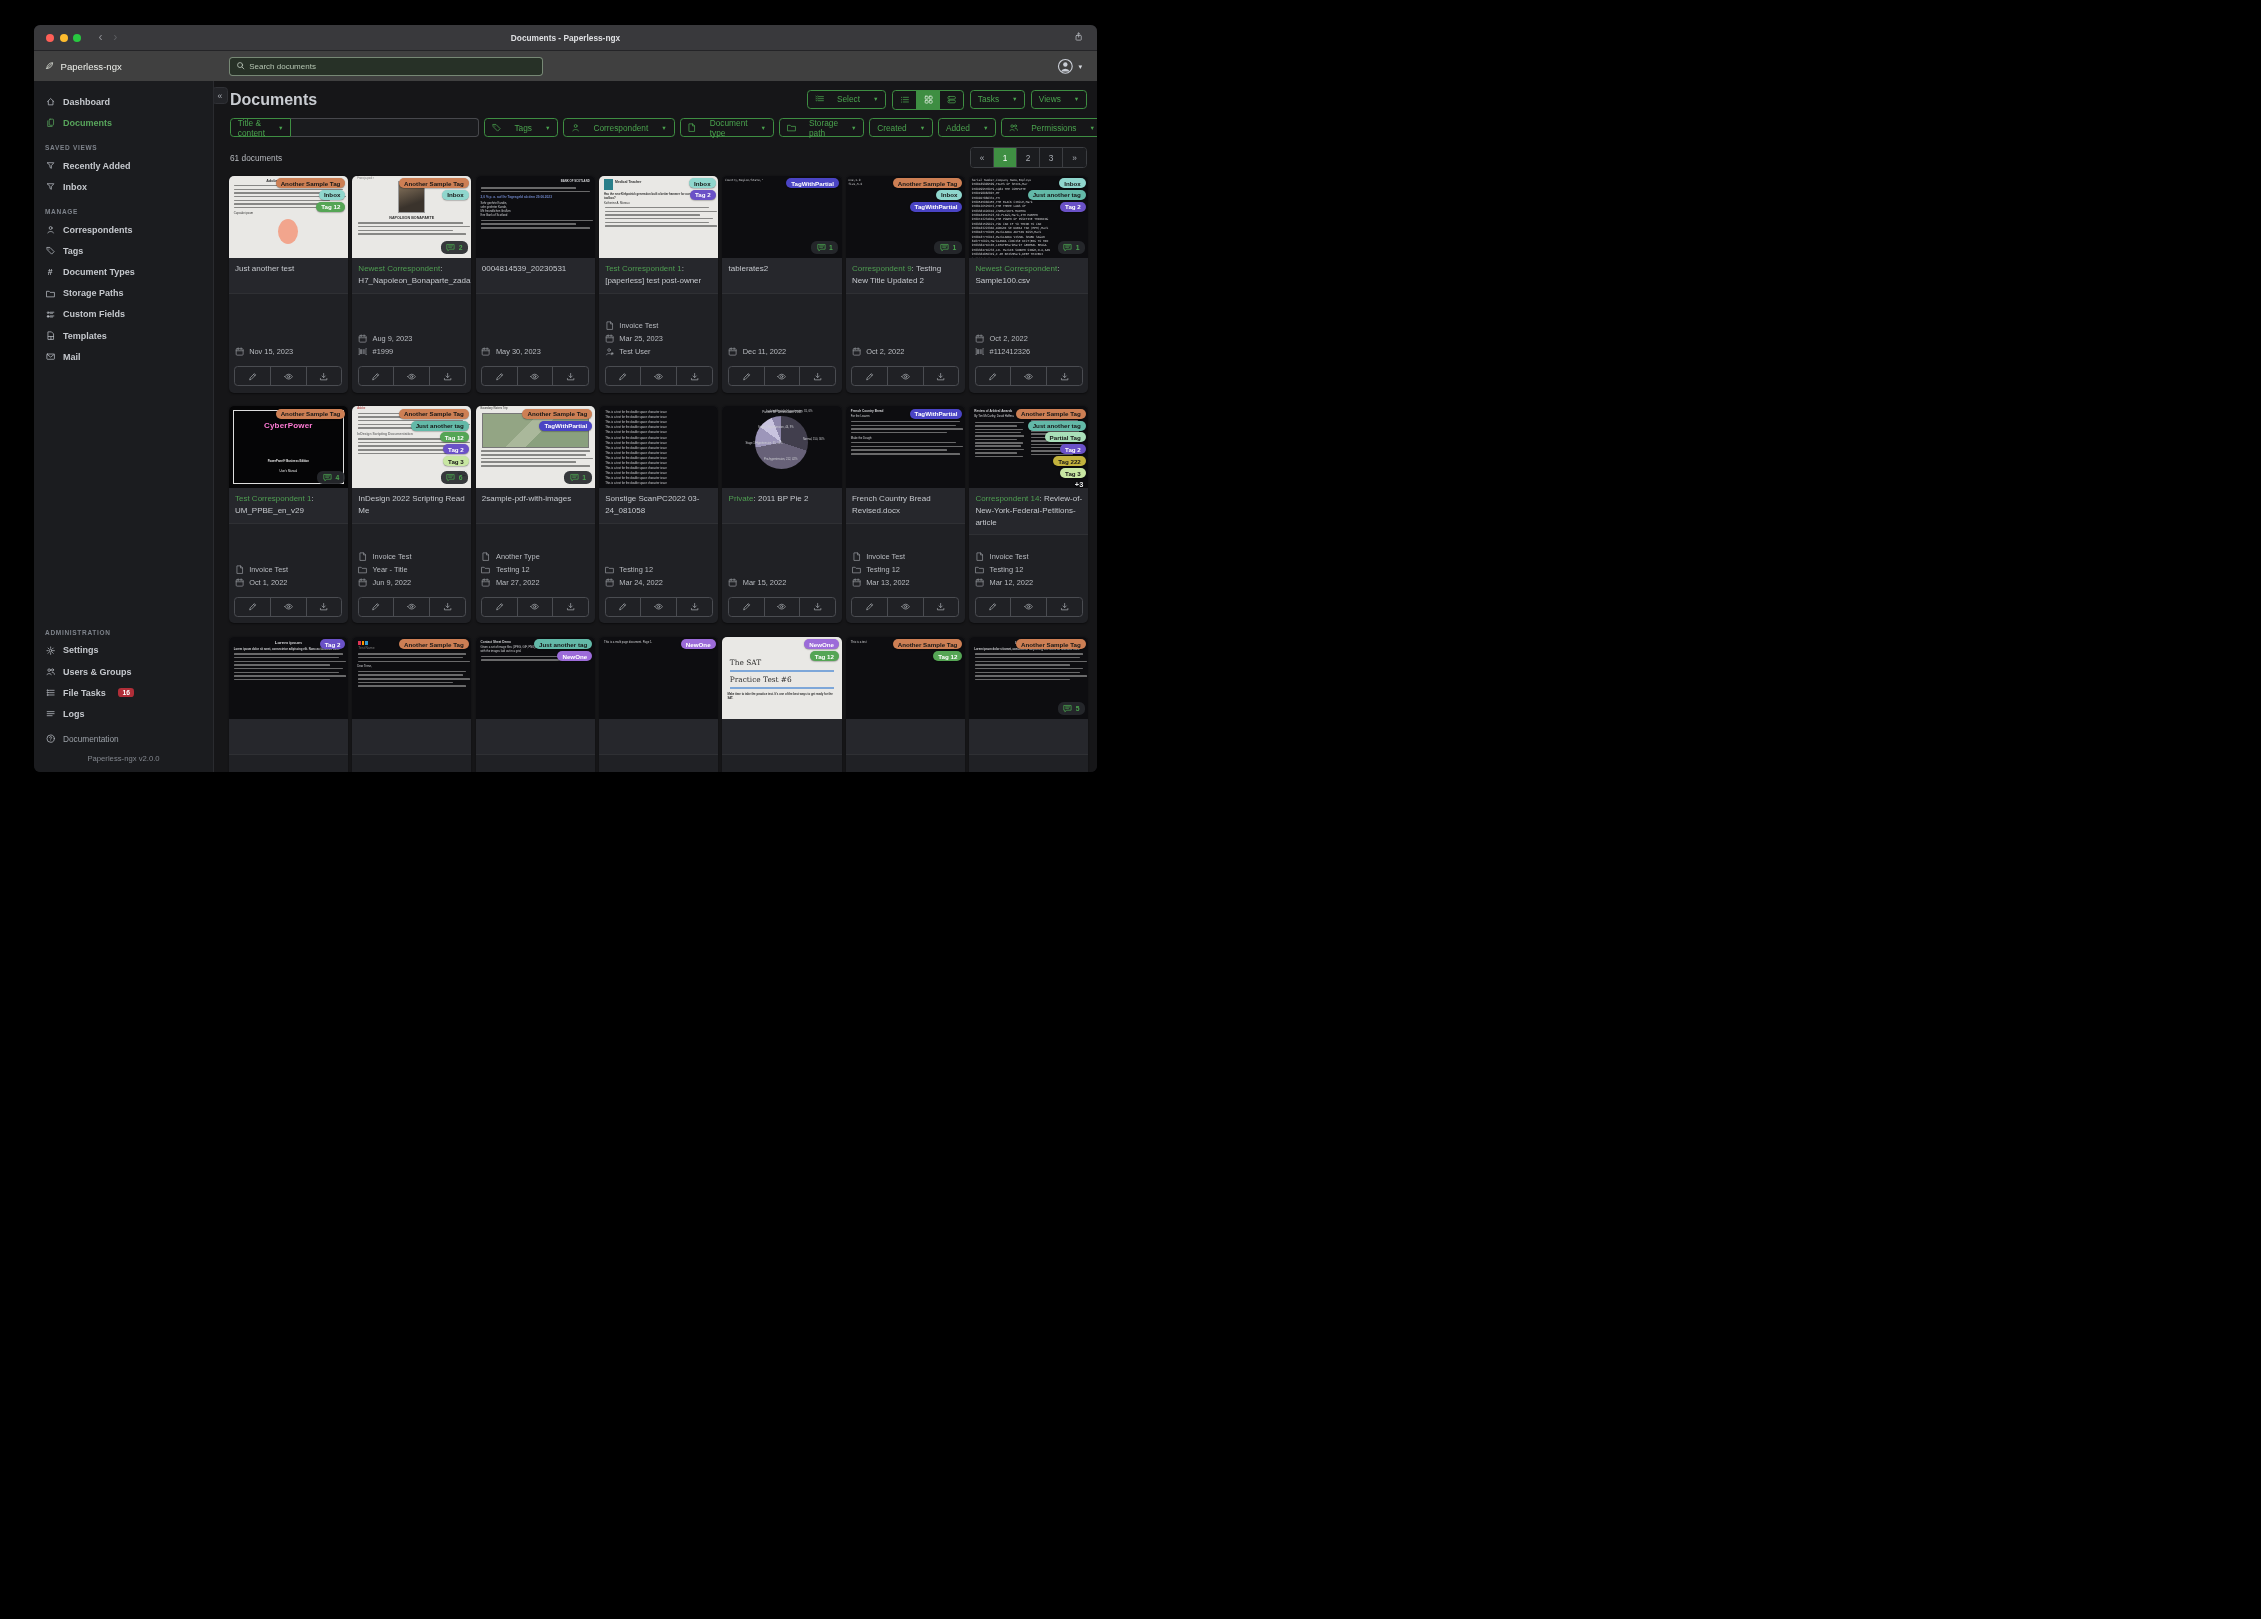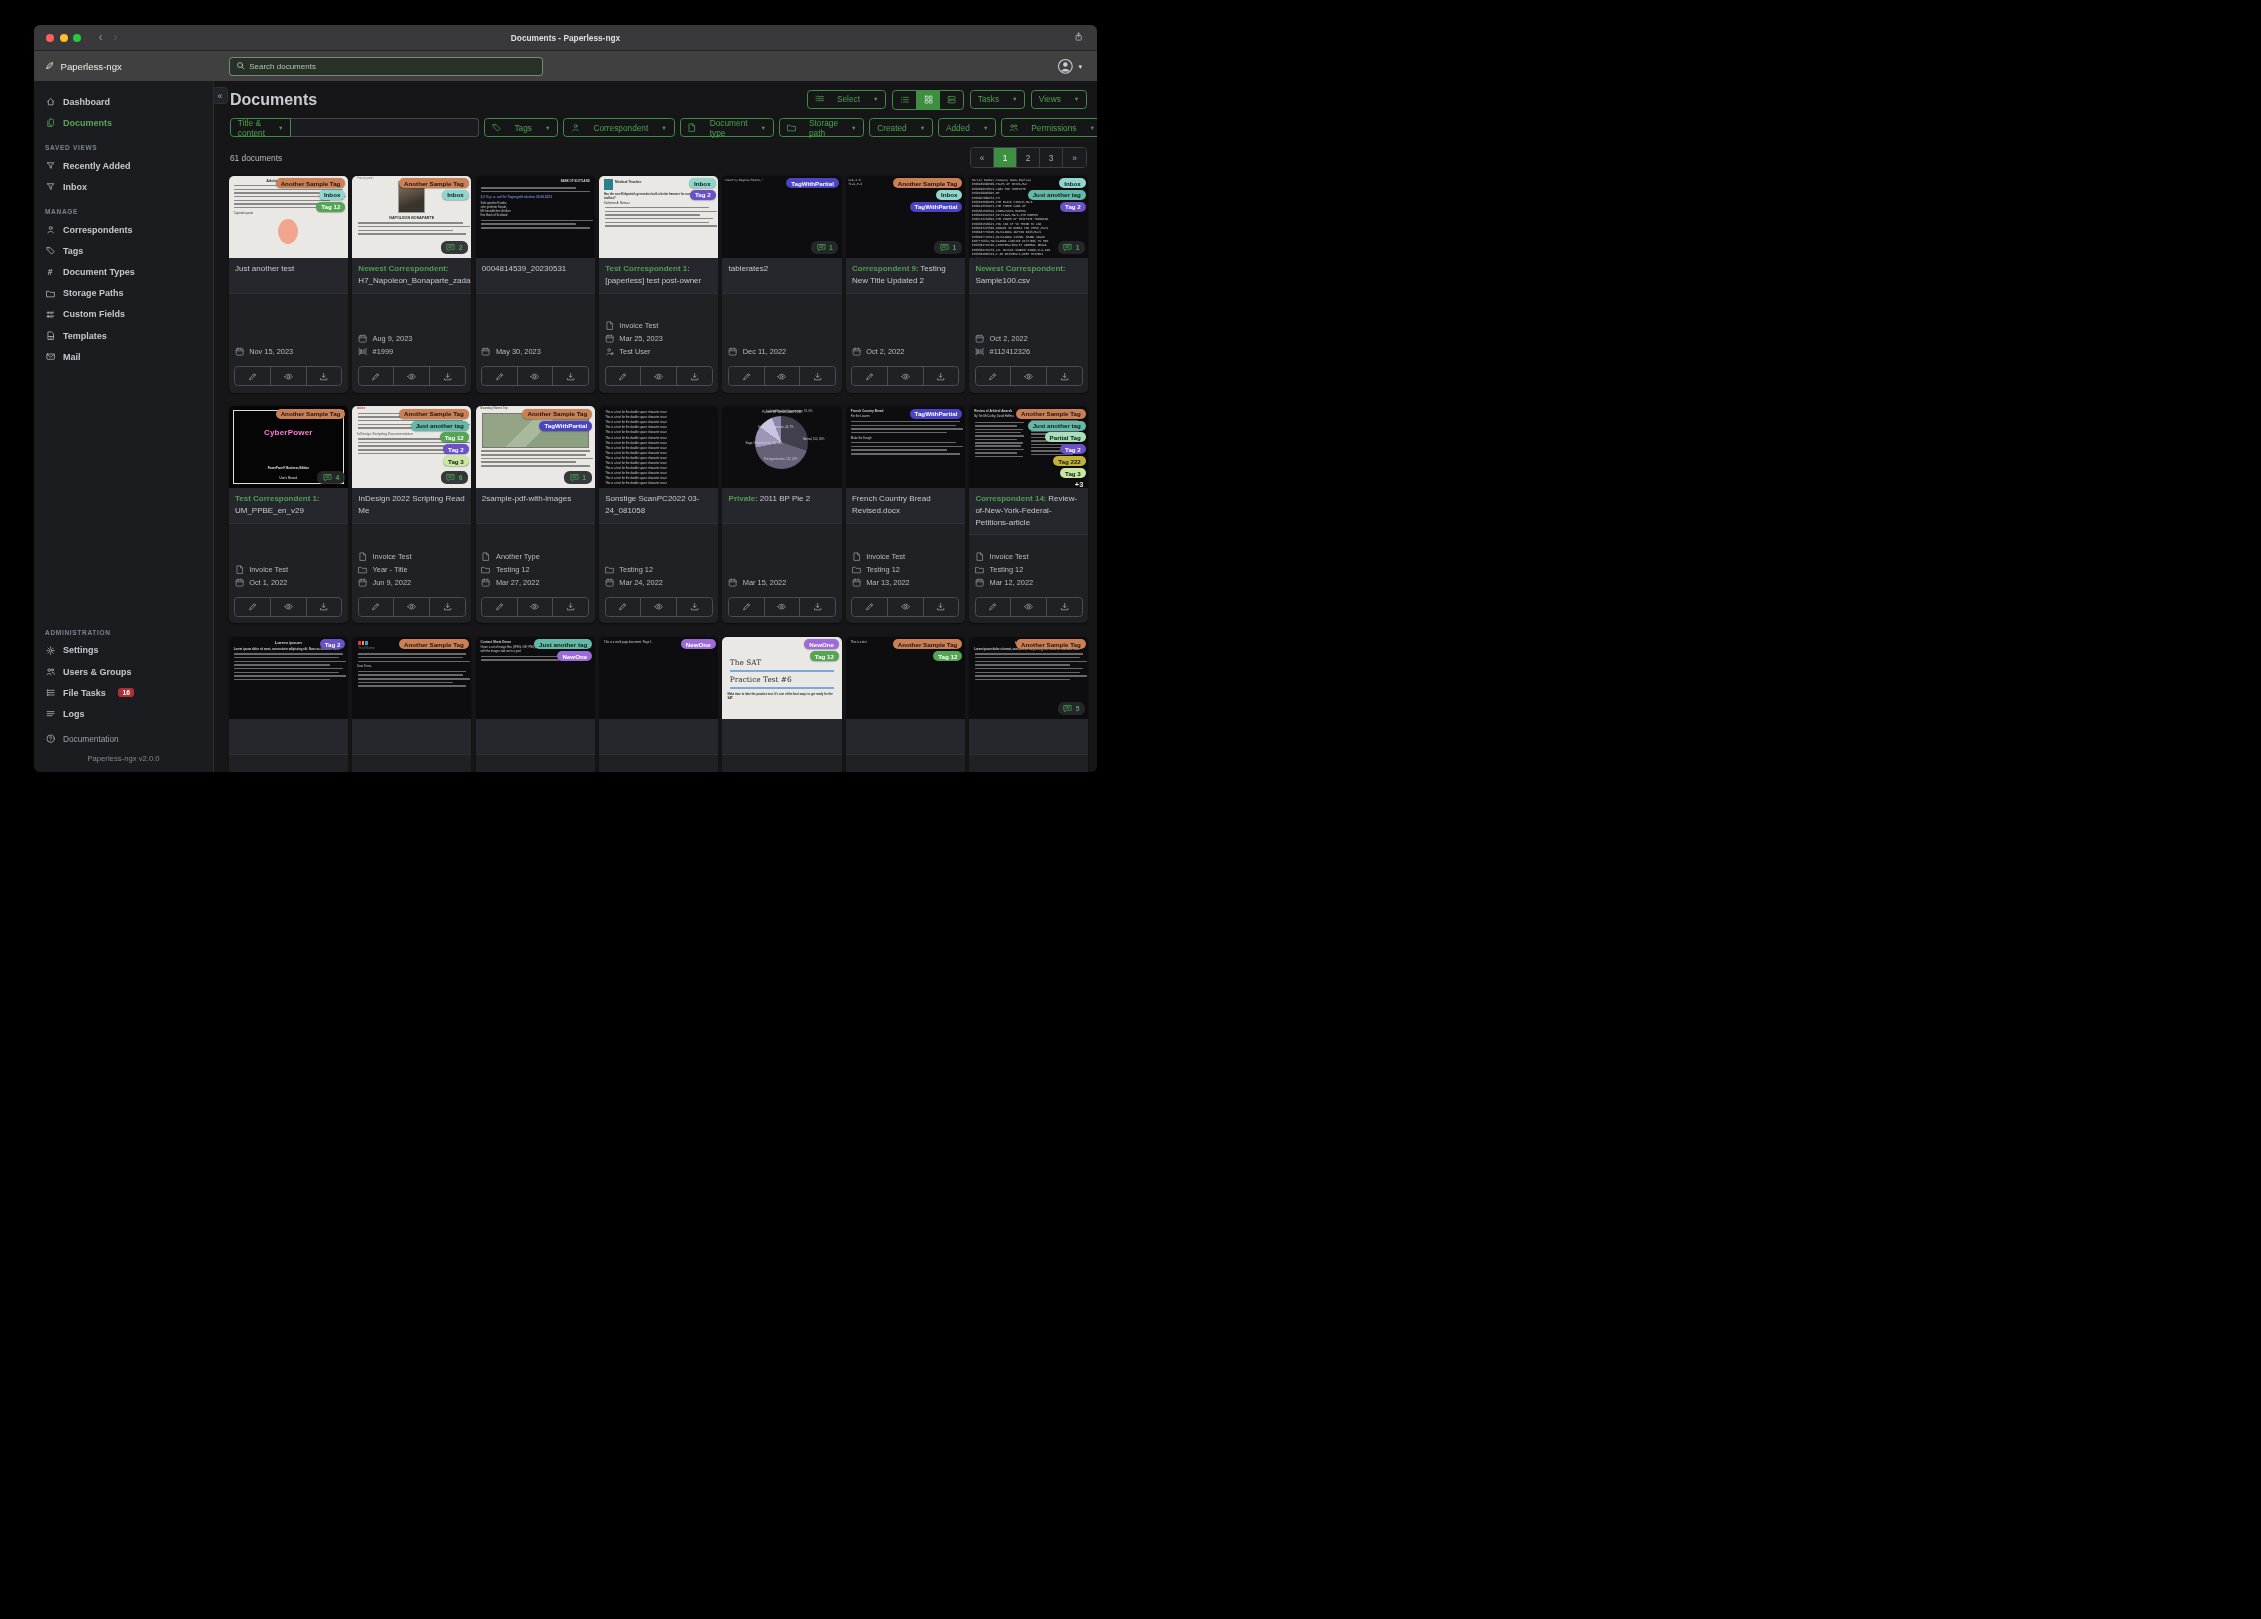--- a/index.html
+++ b/index.html
@@ -75,7 +75,7 @@
   .tagmore { color:#e8e9eb; font-weight:700; font-size:7.4px; text-shadow:0 0.6px 1.2px #000; margin-right:2.5px; }
   .cbadge { position:absolute; right:3.1px; bottom:3.7px; background:rgba(38,40,44,.92); border-radius:5.6px; padding:1.9px 5.6px; display:flex; align-items:center; gap:3.1px; color:#4aa34e; font-size:6.8px; font-weight:700; }
   .ttl { background:#26272c; padding:5px 6.2px; min-height:36px; font-size:8px; line-height:1.5; color:#c6c9ce; border-bottom:0.6px solid #2f3034; }
-  .ttl .corr { color:#4f9e52; font-weight:700; }
+  .ttl .corr { color:#4f9e52; font-weight:400; }
   .meta { margin-top:auto; padding:2.5px 6.2px 1.2px; }
   .mrow { display:flex; align-items:center; gap:5.6px; color:#b9bcc1; font-size:7.4px; margin:3.7px 0; }
   .mrow .micon { color:#8e9196; display:flex; width:8.6px; justify-content:center; }

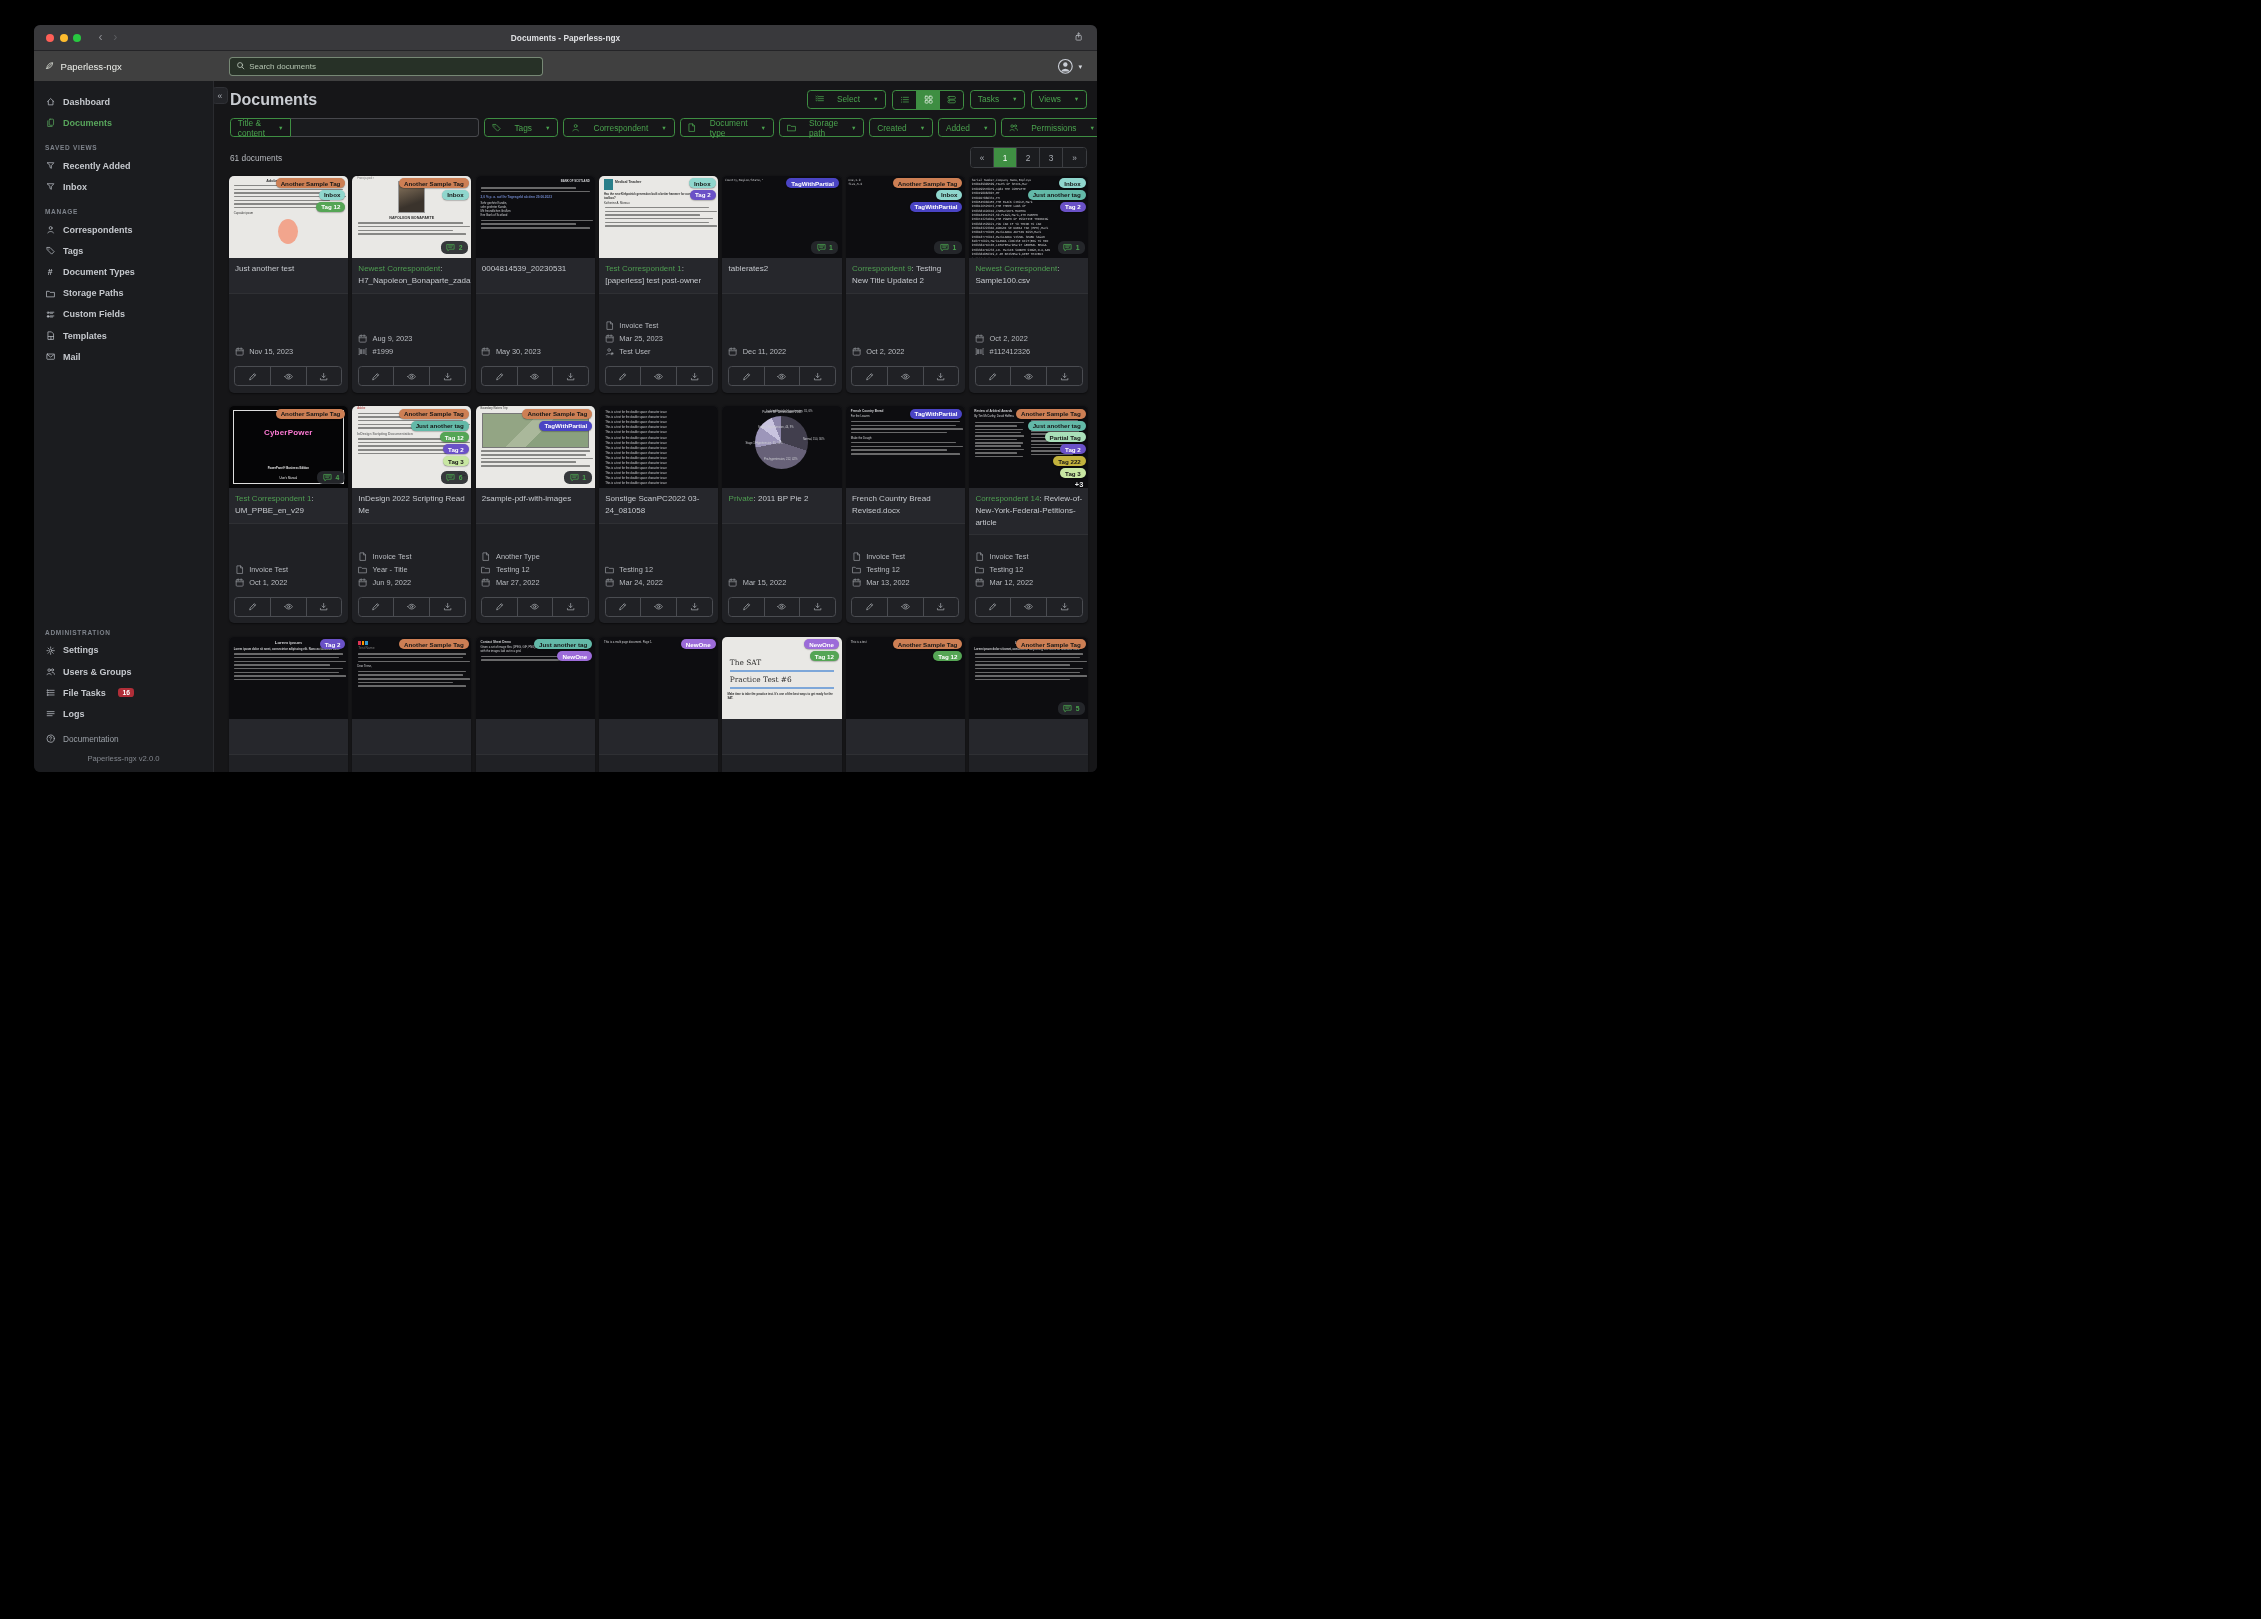--- a/index.html
+++ b/index.html
@@ -100,7 +100,7 @@
   .circle-feat { width:20px; height:25px; border-radius:50%; background:#f2a58d; margin:3.7px auto 0; }
   .portrait { width:27px; height:32px; margin:1.2px auto; background:linear-gradient(160deg,#746451 20%,#3a332c 70%); border:0.6px solid #999; }
   .mapblock { height:35px; margin:2.5px 6.2px; background:linear-gradient(135deg,#93a584 0 40%,#aab89b 40% 55%,#8aa07e 55%); border:0.6px solid #777; }
-  .frame { position:absolute; inset:4.3px; border:0.9px solid #ddd; display:flex; flex-direction:column; justify-content:flex-end; gap:6px; padding:2.5px; }
+  .frame { position:absolute; inset:4.3px; border:0.9px solid #ddd; display:flex; flex-direction:column; justify-content:center; gap:6px; padding:2.5px; }
   .frame .grow { flex:.55; }
   .pie { width:53px; height:53px; border-radius:50%; margin:1.2px auto; background:conic-gradient(#413e4d 0 30%, #676178 30% 72%, #9d96ba 72% 85%, #c9c4df 85% 94%, #8e87ab 94% 100%); position:relative; }
   .plabel { position:absolute; font-size:2.7px; color:#cfd0d4; white-space:nowrap; }

